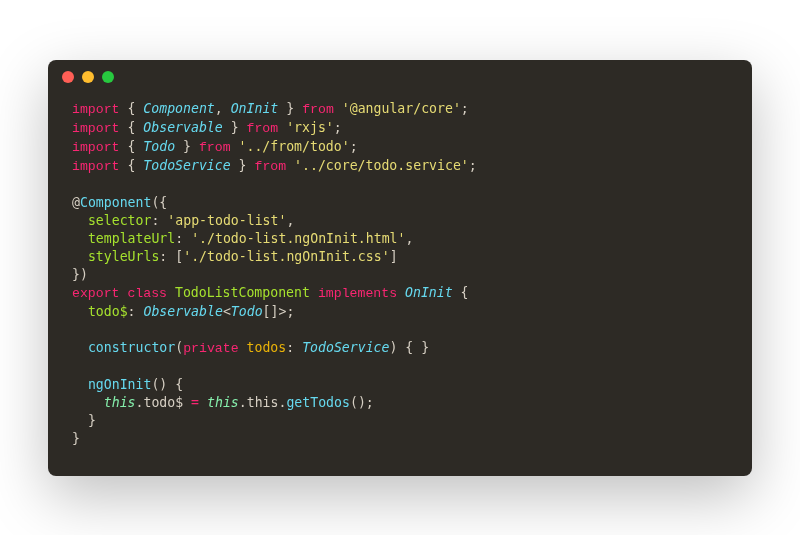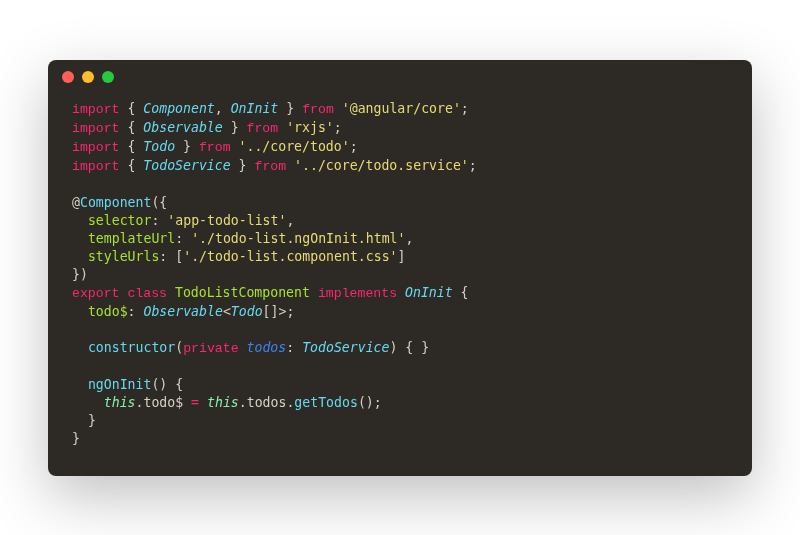--- a/index.html
+++ b/index.html
@@ -62,7 +62,7 @@
   </div>
   <div class="code"><span class="kw-red">import</span><span class="punc"> { </span><span class="cls">Component</span><span class="punc">, </span><span class="cls">OnInit</span><span class="punc"> } </span><span class="kw-red">from</span><span class="punc"> </span><span class="str">'@angular/core'</span><span class="punc">;</span>
 <span class="kw-red">import</span><span class="punc"> { </span><span class="cls">Observable</span><span class="punc"> } </span><span class="kw-red">from</span><span class="punc"> </span><span class="str">'rxjs'</span><span class="punc">;</span>
-<span class="kw-red">import</span><span class="punc"> { </span><span class="cls">Todo</span><span class="punc"> } </span><span class="kw-red">from</span><span class="punc"> </span><span class="str">'../core/todo'</span><span class="punc">;</span>
+<span class="kw-red">import</span><span class="punc"> { </span><span class="cls">Todo</span><span class="punc"> } </span><span class="kw-red">from</span><span class="punc"> </span><span class="str">'../from/todo'</span><span class="punc">;</span>
 <span class="kw-red">import</span><span class="punc"> { </span><span class="cls">TodoService</span><span class="punc"> } </span><span class="kw-red">from</span><span class="punc"> </span><span class="str">'../core/todo.service'</span><span class="punc">;</span>
 
 <span class="punc">@</span><span class="fn">Component</span><span class="punc">({</span>

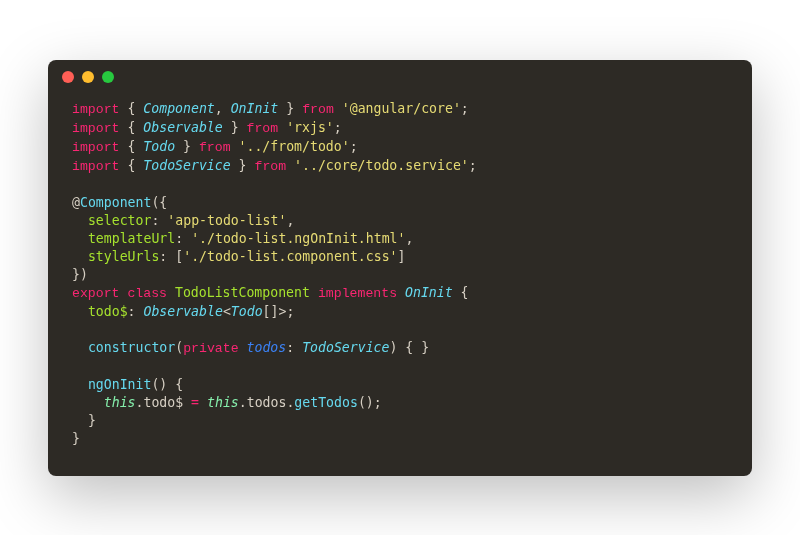--- a/index.html
+++ b/index.html
@@ -68,7 +68,7 @@
 <span class="punc">@</span><span class="fn">Component</span><span class="punc">({</span>
 <span class="punc">  </span><span class="prop">selector</span><span class="punc">: </span><span class="str">'app-todo-list'</span><span class="punc">,</span>
 <span class="punc">  </span><span class="prop">templateUrl</span><span class="punc">: </span><span class="str">'./todo-list.ngOnInit.html'</span><span class="punc">,</span>
-<span class="punc">  </span><span class="prop">styleUrls</span><span class="punc">: [</span><span class="str">'./todo-list.component.css'</span><span class="punc">]</span>
+<span class="punc">  </span><span class="prop">styleUrls</span><span class="punc">: [</span><span class="str">'./todo-list.ngOnInit.css'</span><span class="punc">]</span>
 <span class="punc">})</span>
 <span class="kw-red">export</span><span class="punc"> </span><span class="kw-red">class</span><span class="punc"> </span><span class="prop">TodoListComponent</span><span class="punc"> </span><span class="kw-red">implements</span><span class="punc"> </span><span class="cls">OnInit</span><span class="punc"> {</span>
 <span class="punc">  </span><span class="prop">todo$</span><span class="punc">: </span><span class="cls">Observable</span><span class="punc">&lt;</span><span class="cls">Todo</span><span class="punc">[]&gt;;</span>

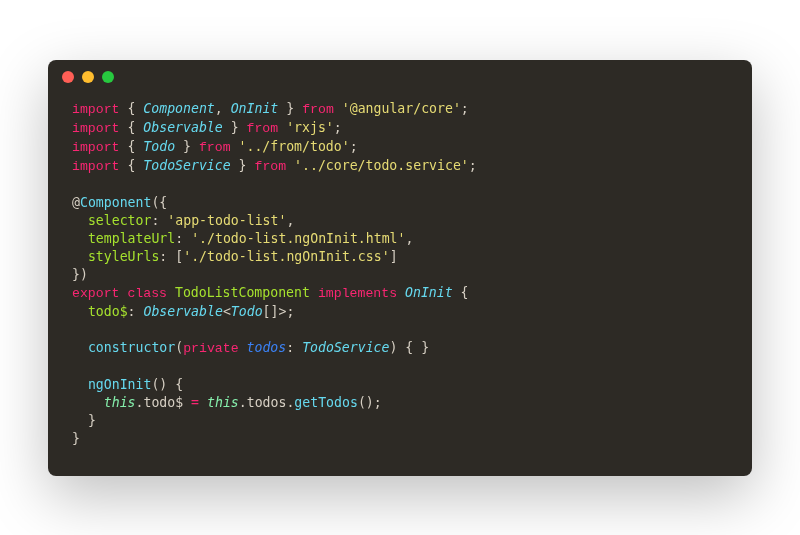--- a/index.html
+++ b/index.html
@@ -48,7 +48,7 @@
   .str { color: #e6db74; }
   .punc { color: #d6cfc3; }
   .this { color: #86efac; font-style: italic; }
-  .param { color: #3b82f6; font-style: italic; }
+  .param { color: #eab308; }
   .op { color: #f92672; }
 </style>
 </head>

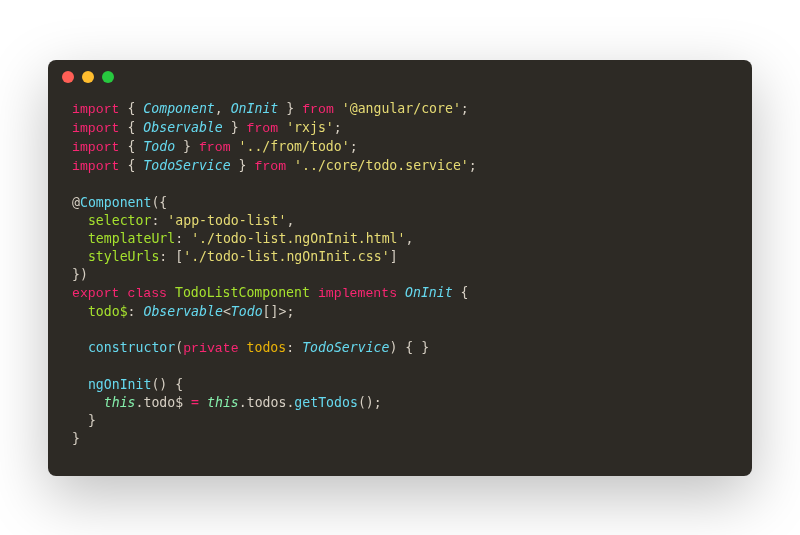--- a/index.html
+++ b/index.html
@@ -76,7 +76,7 @@
 <span class="punc">  </span><span class="fn">constructor</span><span class="punc">(</span><span class="kw-red">private</span><span class="punc"> </span><span class="param">todos</span><span class="punc">: </span><span class="cls">TodoService</span><span class="punc">) { }</span>
 
 <span class="punc">  </span><span class="fn">ngOnInit</span><span class="punc">() {</span>
-<span class="punc">    </span><span class="this">this</span><span class="punc">.todo$ </span><span class="op">=</span><span class="punc"> </span><span class="this">this</span><span class="punc">.todos.</span><span class="fn">getTodos</span><span class="punc">();</span>
+<span class="punc">    </span><span class="this">this</span><span class="punc">.todo$ </span><span class="op">=</span><span class="punc"> </span><span class="this">this</span><span class="punc">.this.</span><span class="fn">getTodos</span><span class="punc">();</span>
 <span class="punc">  }</span>
 <span class="punc">}</span></div>
 </div>

